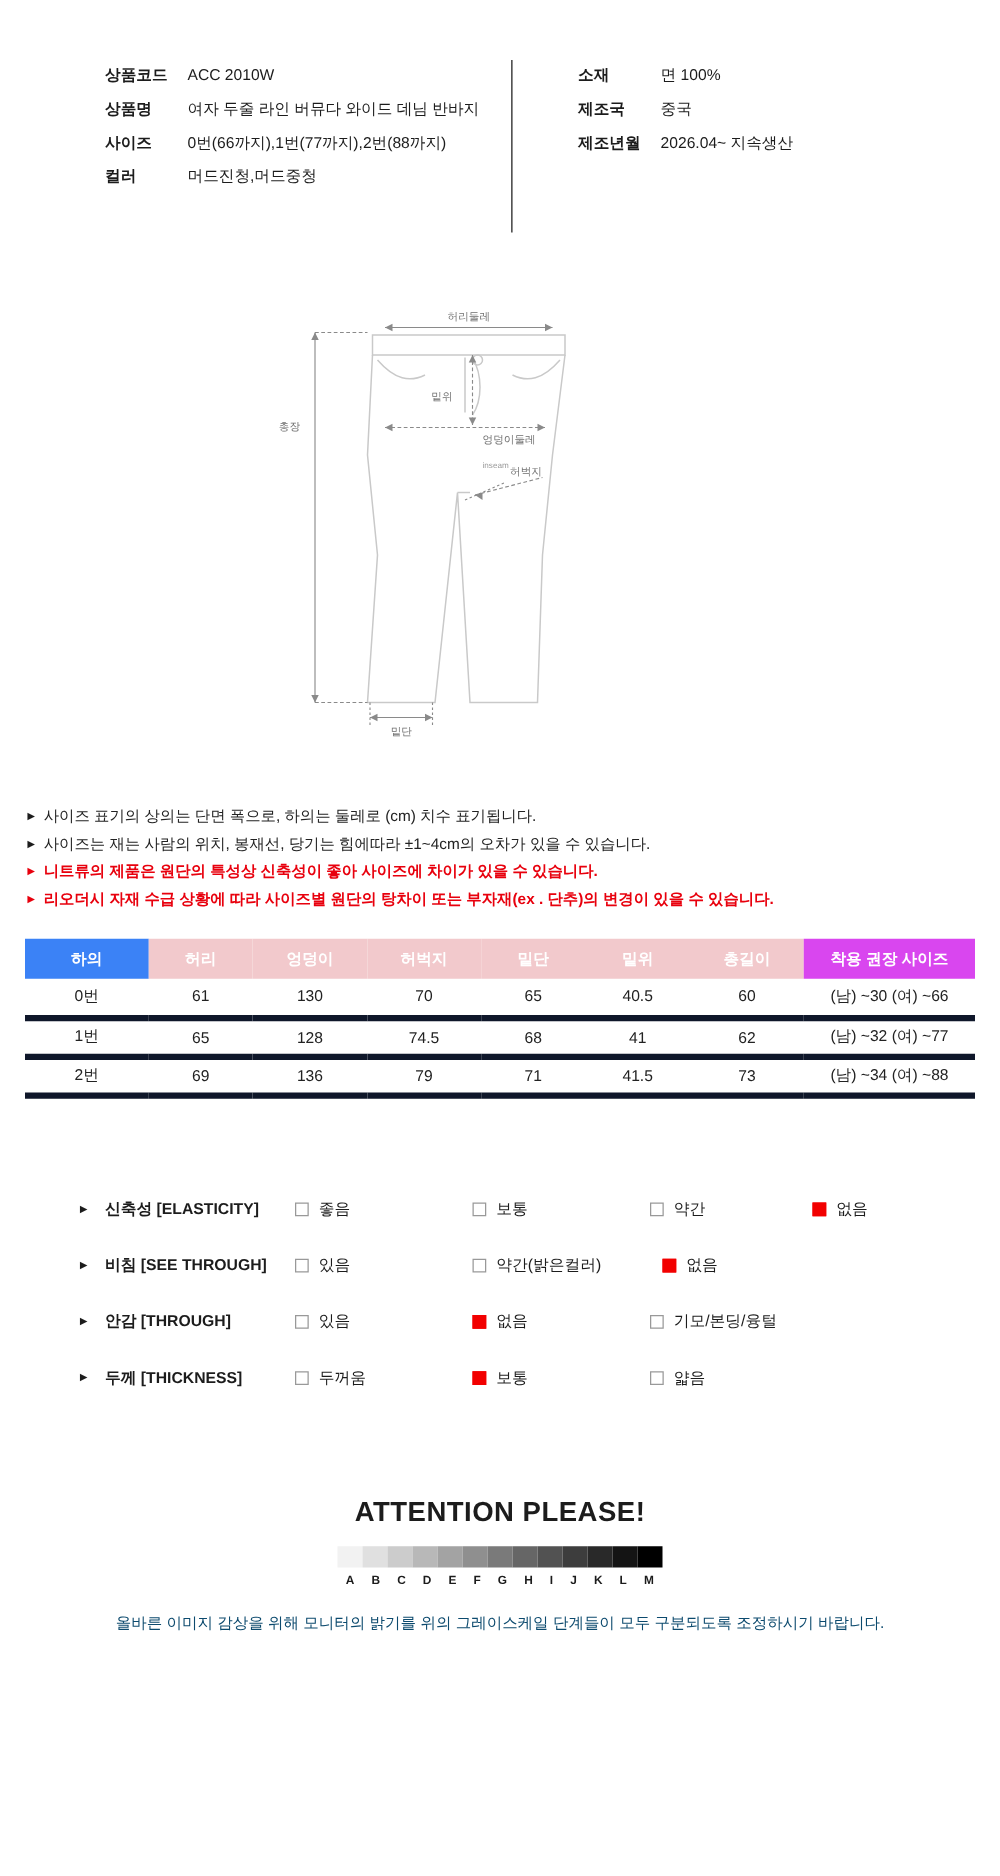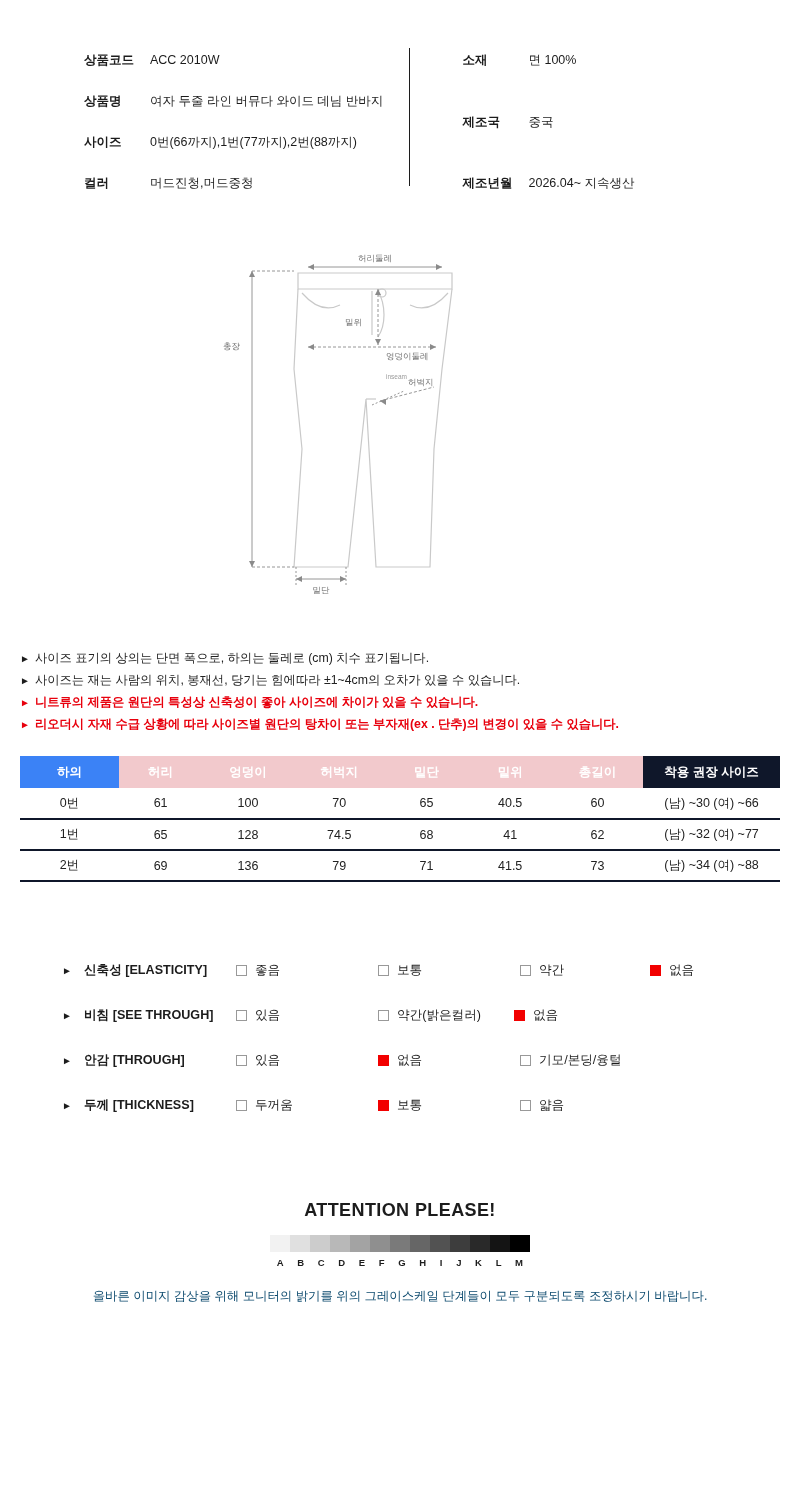--- a/index.html
+++ b/index.html
@@ -42,8 +42,7 @@
   .info-col {
     display: flex;
     flex-direction: column;
-    gap: 25px;
-    justify-content: space-between;
+    gap: 11px;
   }
   .info-col.left { width: 370px; padding-left: 44px; }
   .info-col.right { width: 350px; padding-left: 52px; }

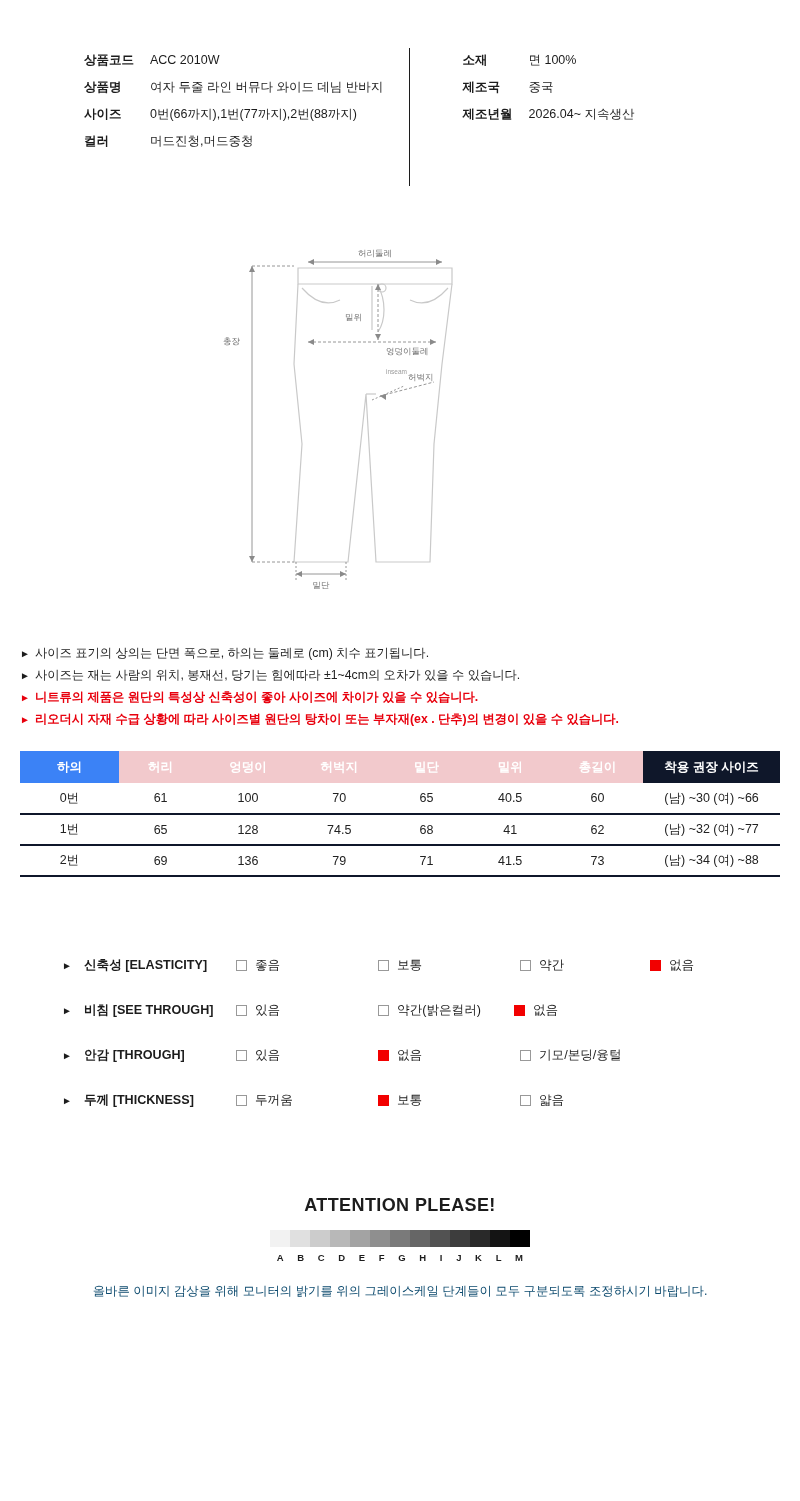--- a/index.html
+++ b/index.html
@@ -113,7 +113,7 @@
     font-size: 12.5px;
   }
   table.size-table th.first { background: #3b82f6; }
-  table.size-table th.last { background: #0f172a; }
+  table.size-table th.last { background: #d946ef; }
   table.size-table td {
     text-align: center;
     height: 31px;

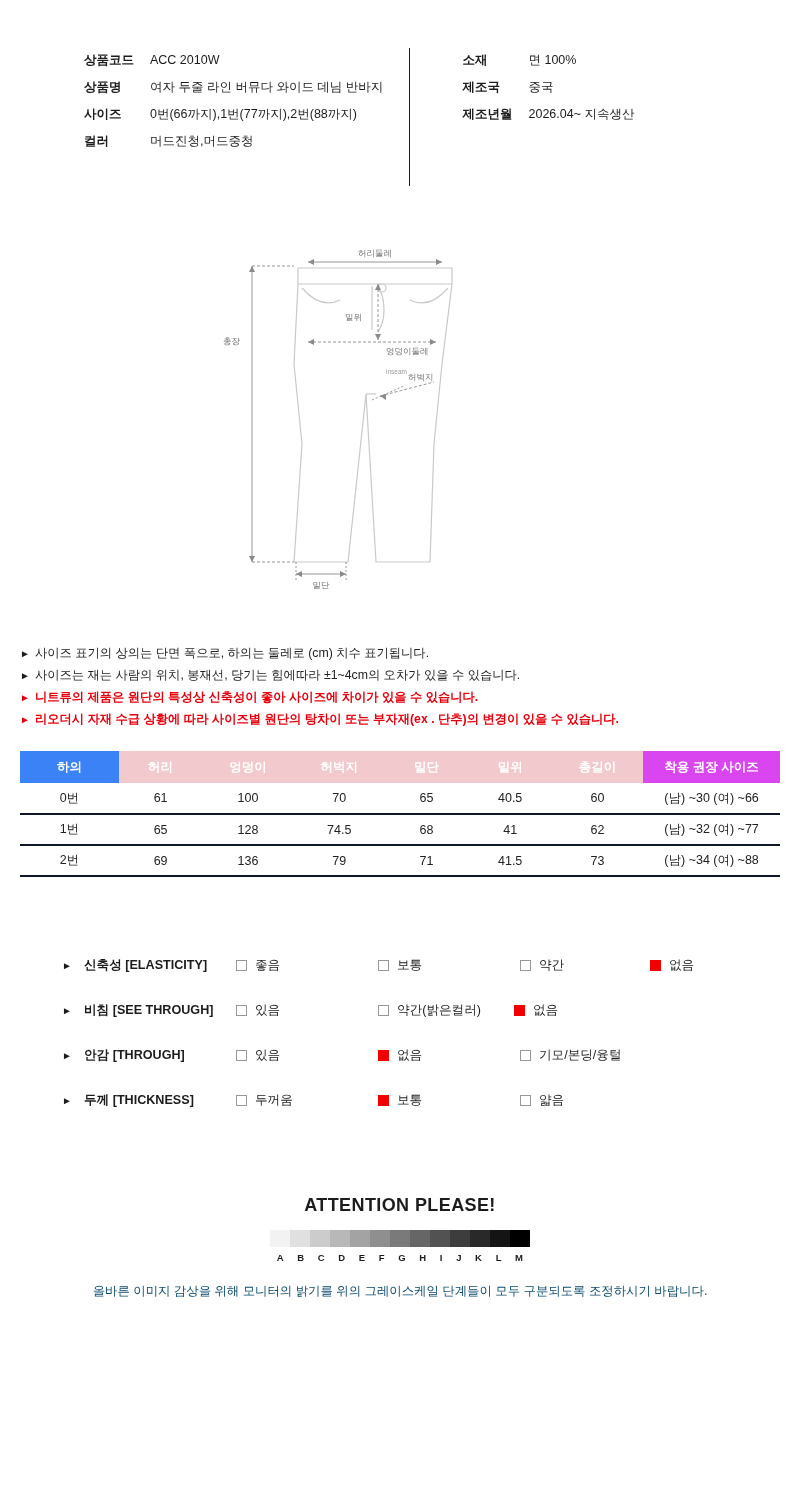--- a/index.html
+++ b/index.html
@@ -117,7 +117,7 @@
   table.size-table td {
     text-align: center;
     height: 31px;
-    border-bottom: 2px solid #0f172a;
+    border-bottom: 5px solid #0f172a;
     color: #222;
     font-size: 12.5px;
   }

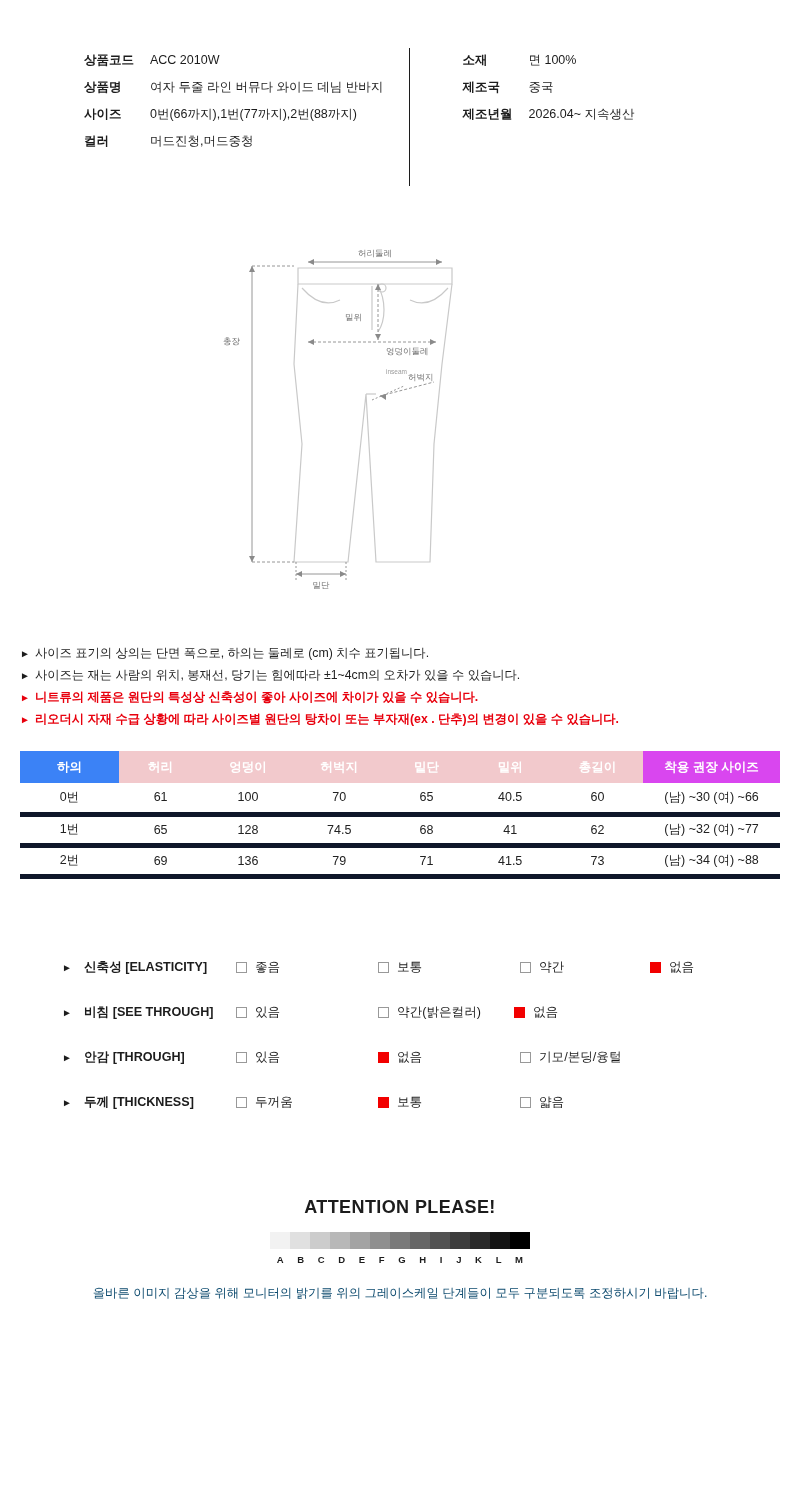--- a/index.html
+++ b/index.html
@@ -346,7 +346,7 @@
         <tr>
           <td>0번</td>
           <td>61</td>
-          <td>100</td>
+          <td>130</td>
           <td>70</td>
           <td>65</td>
           <td>40.5</td>

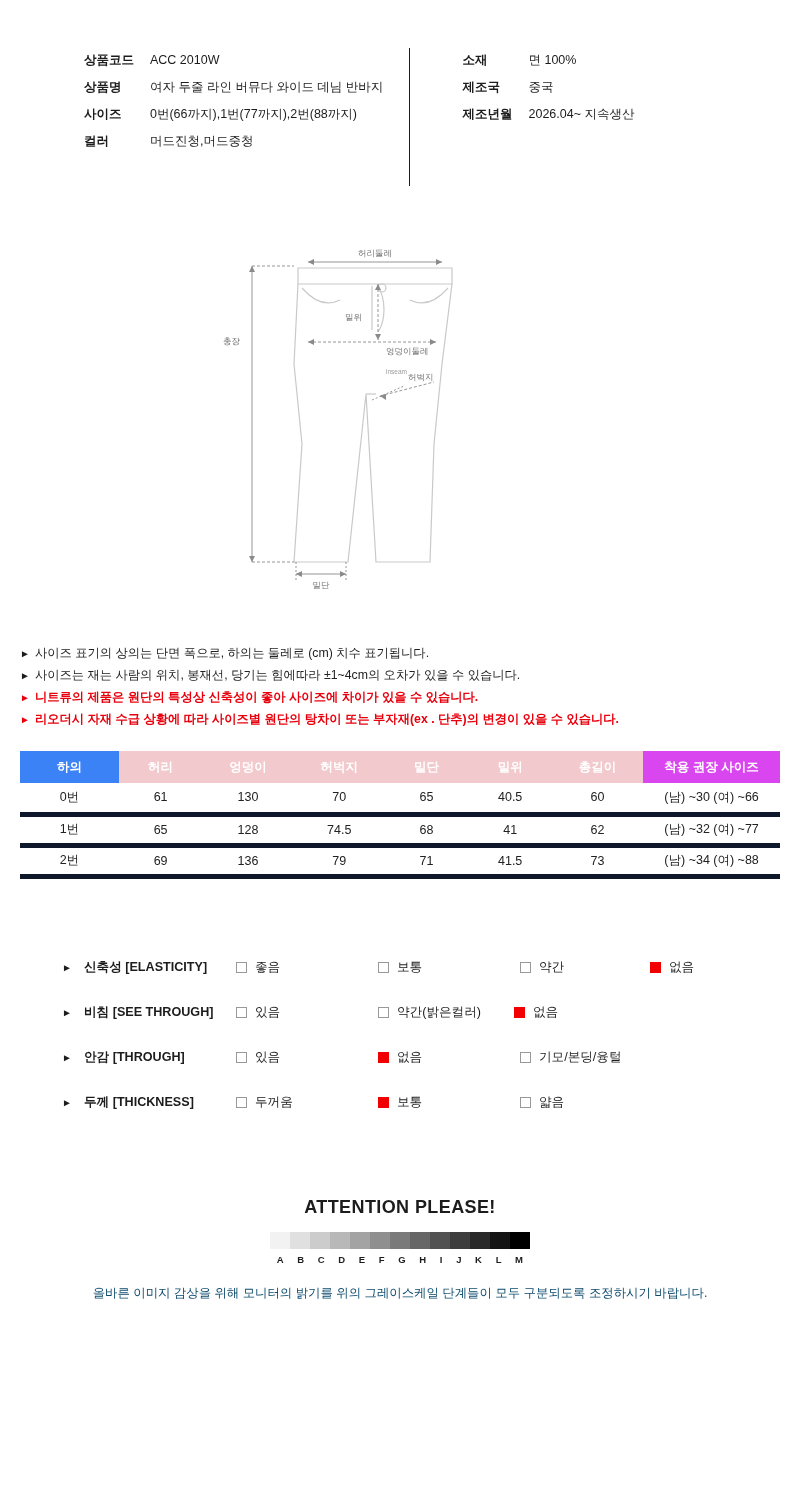--- a/index.html
+++ b/index.html
@@ -407,7 +407,7 @@
         <span class="box"></span>
         <span class="opt-label">있음</span>
       </span>
-      <span class="opt" style="width:136px">
+      <span class="opt" style="width:152px">
         <span class="box"></span>
         <span class="opt-label">약간(밝은컬러)</span>
       </span>

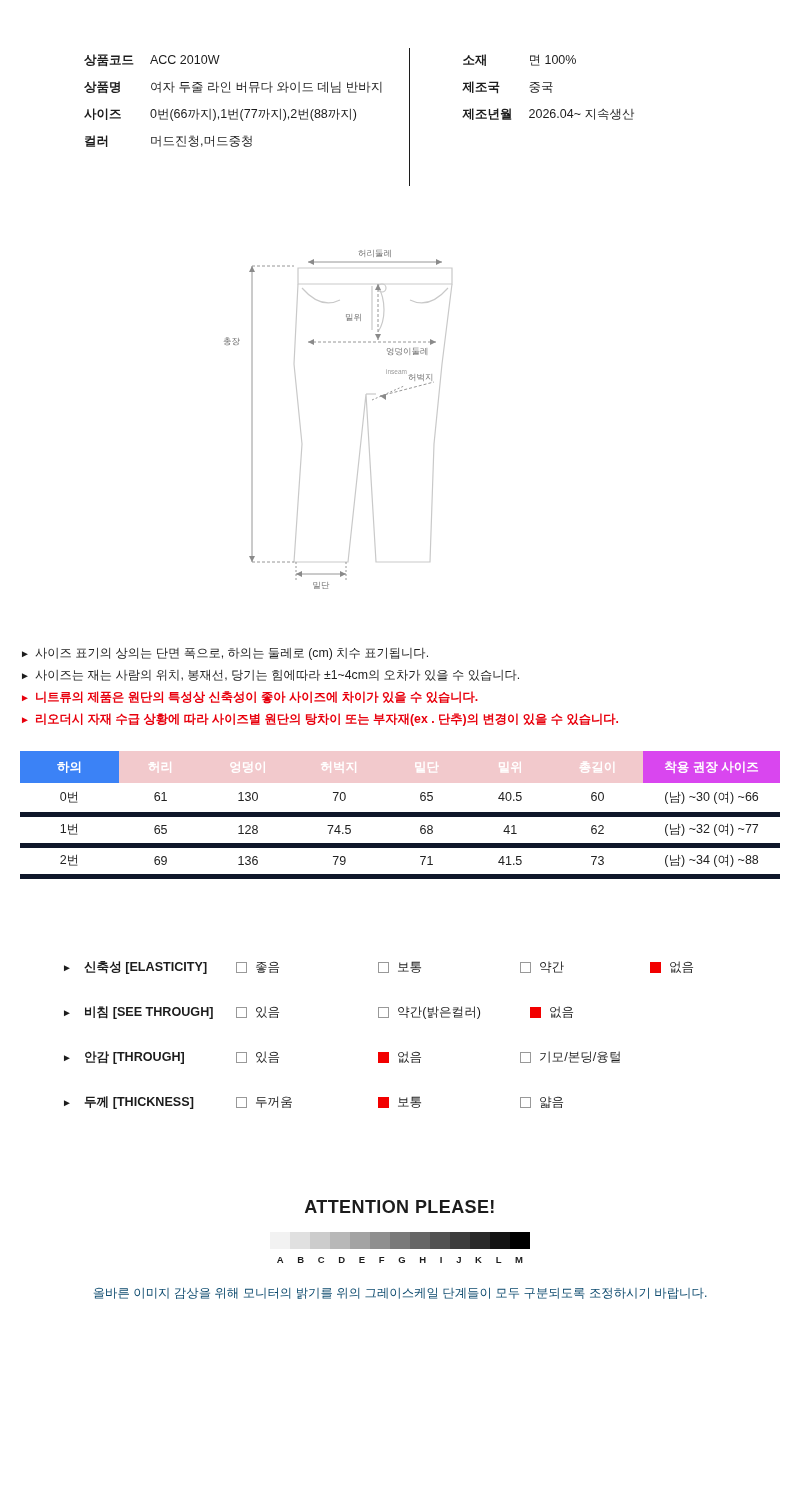--- a/index.html
+++ b/index.html
@@ -170,7 +170,7 @@
     text-align: center;
   }
   .attention h2 {
-    font-size: 18px;
+    font-size: 22px;
     font-weight: bold;
     letter-spacing: 0.4px;
     margin: 0 0 14px 0;

